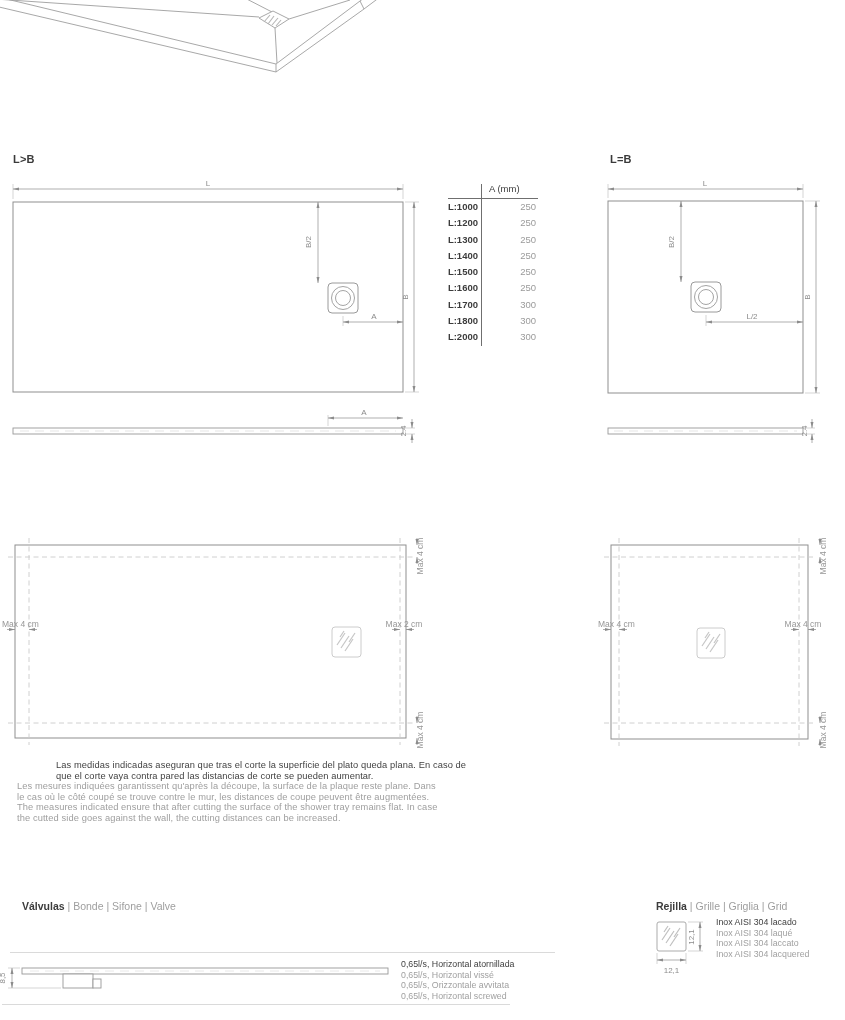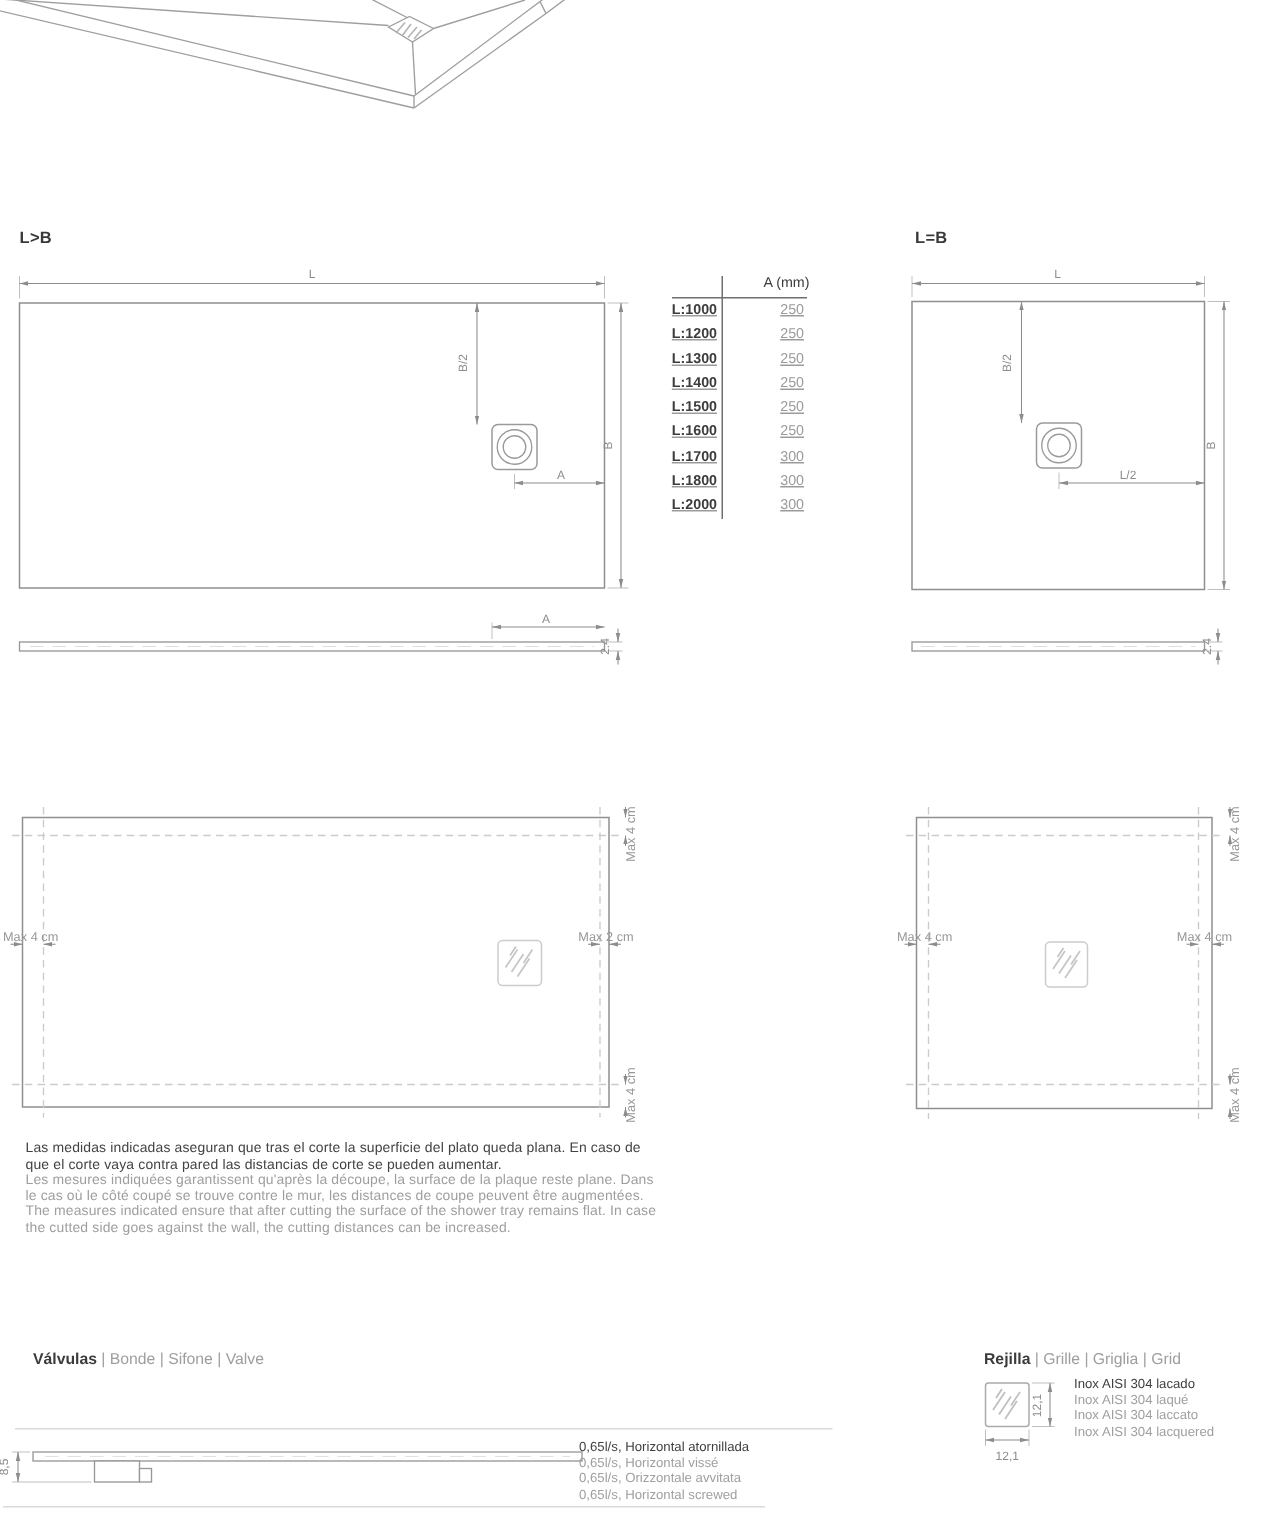--- a/index.html
+++ b/index.html
@@ -21,7 +21,7 @@
   .speclist .spec{white-space:nowrap;font-size:8.8px;line-height:10.7px;color:#a0a0a0;}
   .speclist .spec.first{color:#3f3f3f;}
   .atable{position:absolute;left:440px;top:181px;width:110px;font-size:9.5px;color:#9b9b9b;}
-  .atable .hdr{position:absolute;left:49px;top:2px;color:#3c3c3c;margin-left:20px;}
+  .atable .hdr{position:absolute;left:49px;top:2px;color:#3c3c3c;}
   .atable .hline{position:absolute;left:8px;top:17px;width:90px;height:1px;background:#6f6f6f;}
   .atable .vline{position:absolute;left:41px;top:3px;width:1px;height:162px;background:#6f6f6f;}
   .atable .rows{position:absolute;left:0;top:18px;text-decoration:underline;}

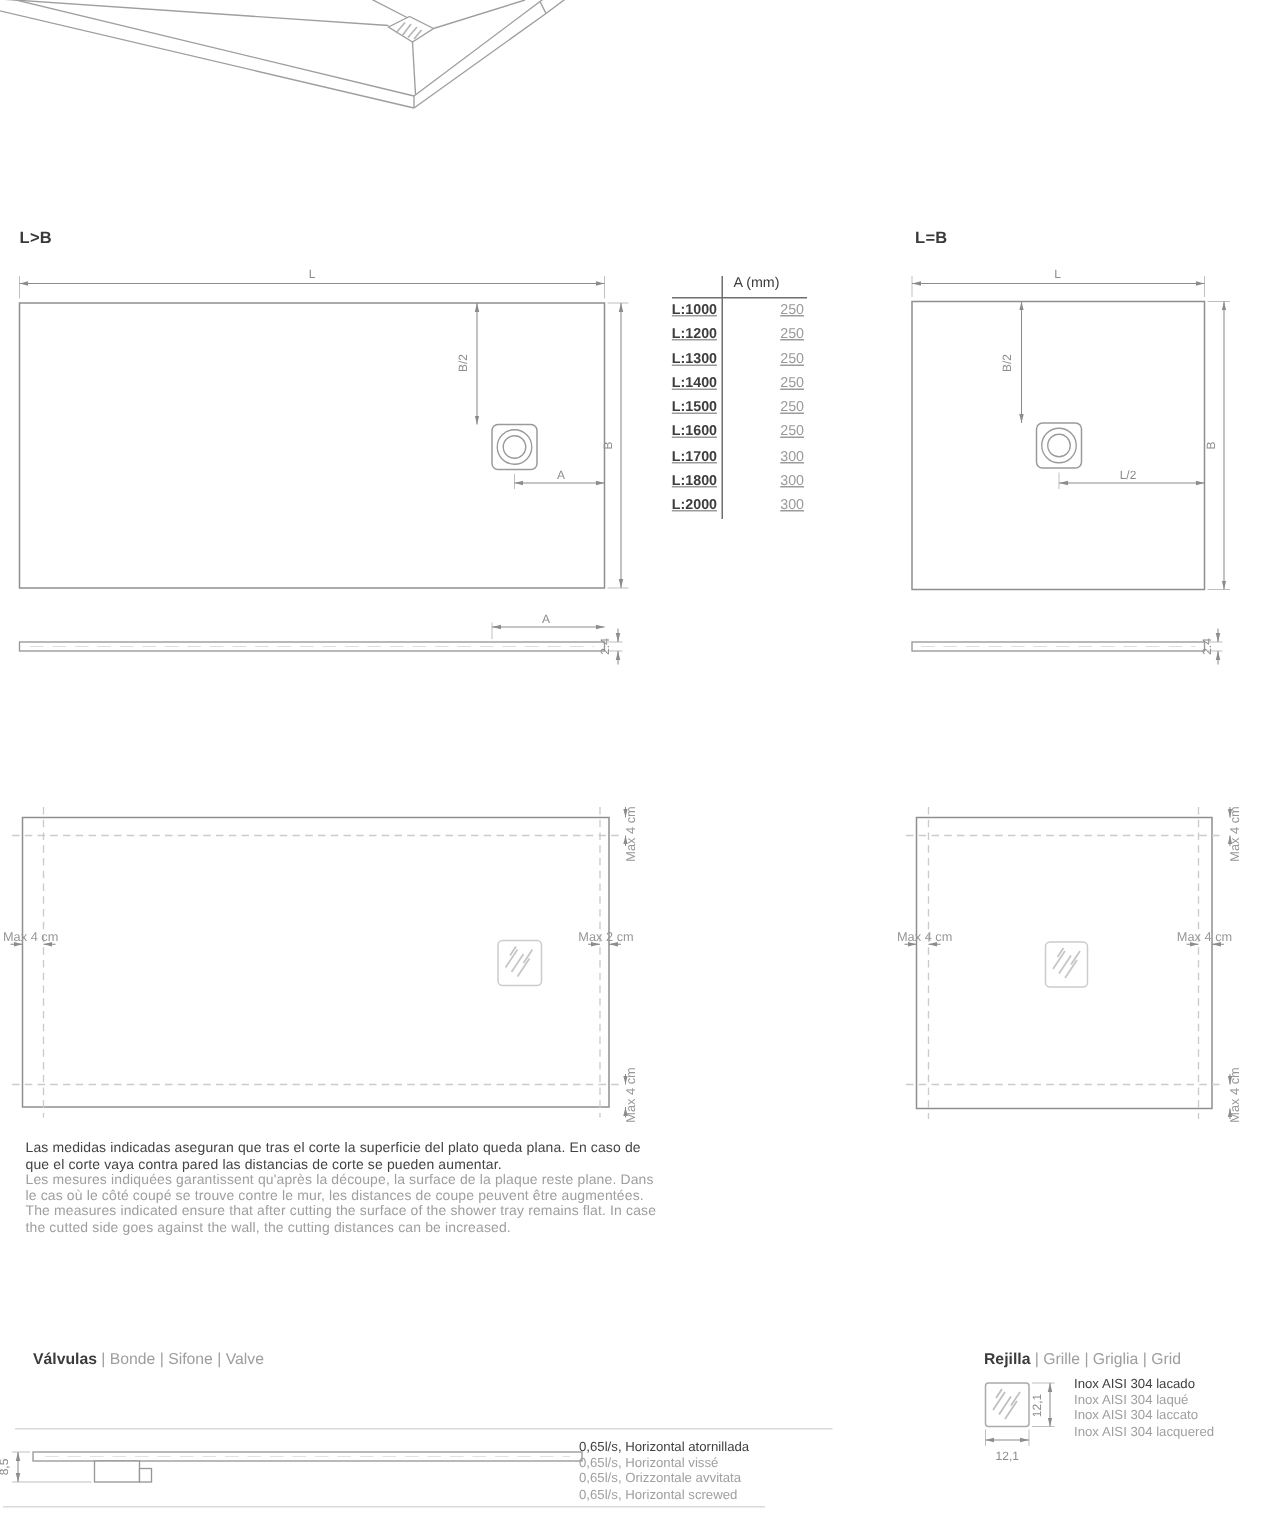--- a/index.html
+++ b/index.html
@@ -24,7 +24,7 @@
   .atable .hdr{position:absolute;left:49px;top:2px;color:#3c3c3c;}
   .atable .hline{position:absolute;left:8px;top:17px;width:90px;height:1px;background:#6f6f6f;}
   .atable .vline{position:absolute;left:41px;top:3px;width:1px;height:162px;background:#6f6f6f;}
-  .atable .rows{position:absolute;left:0;top:18px;text-decoration:underline;}
+  .atable .rows{position:absolute;left:0;top:18px;}
   .atable .row{display:flex;height:16.28px;line-height:16.28px;}
   .atable .mod{width:38px;text-align:right;font-weight:700;color:#3c3c3c;}
   .atable .val{width:58px;text-align:right;}

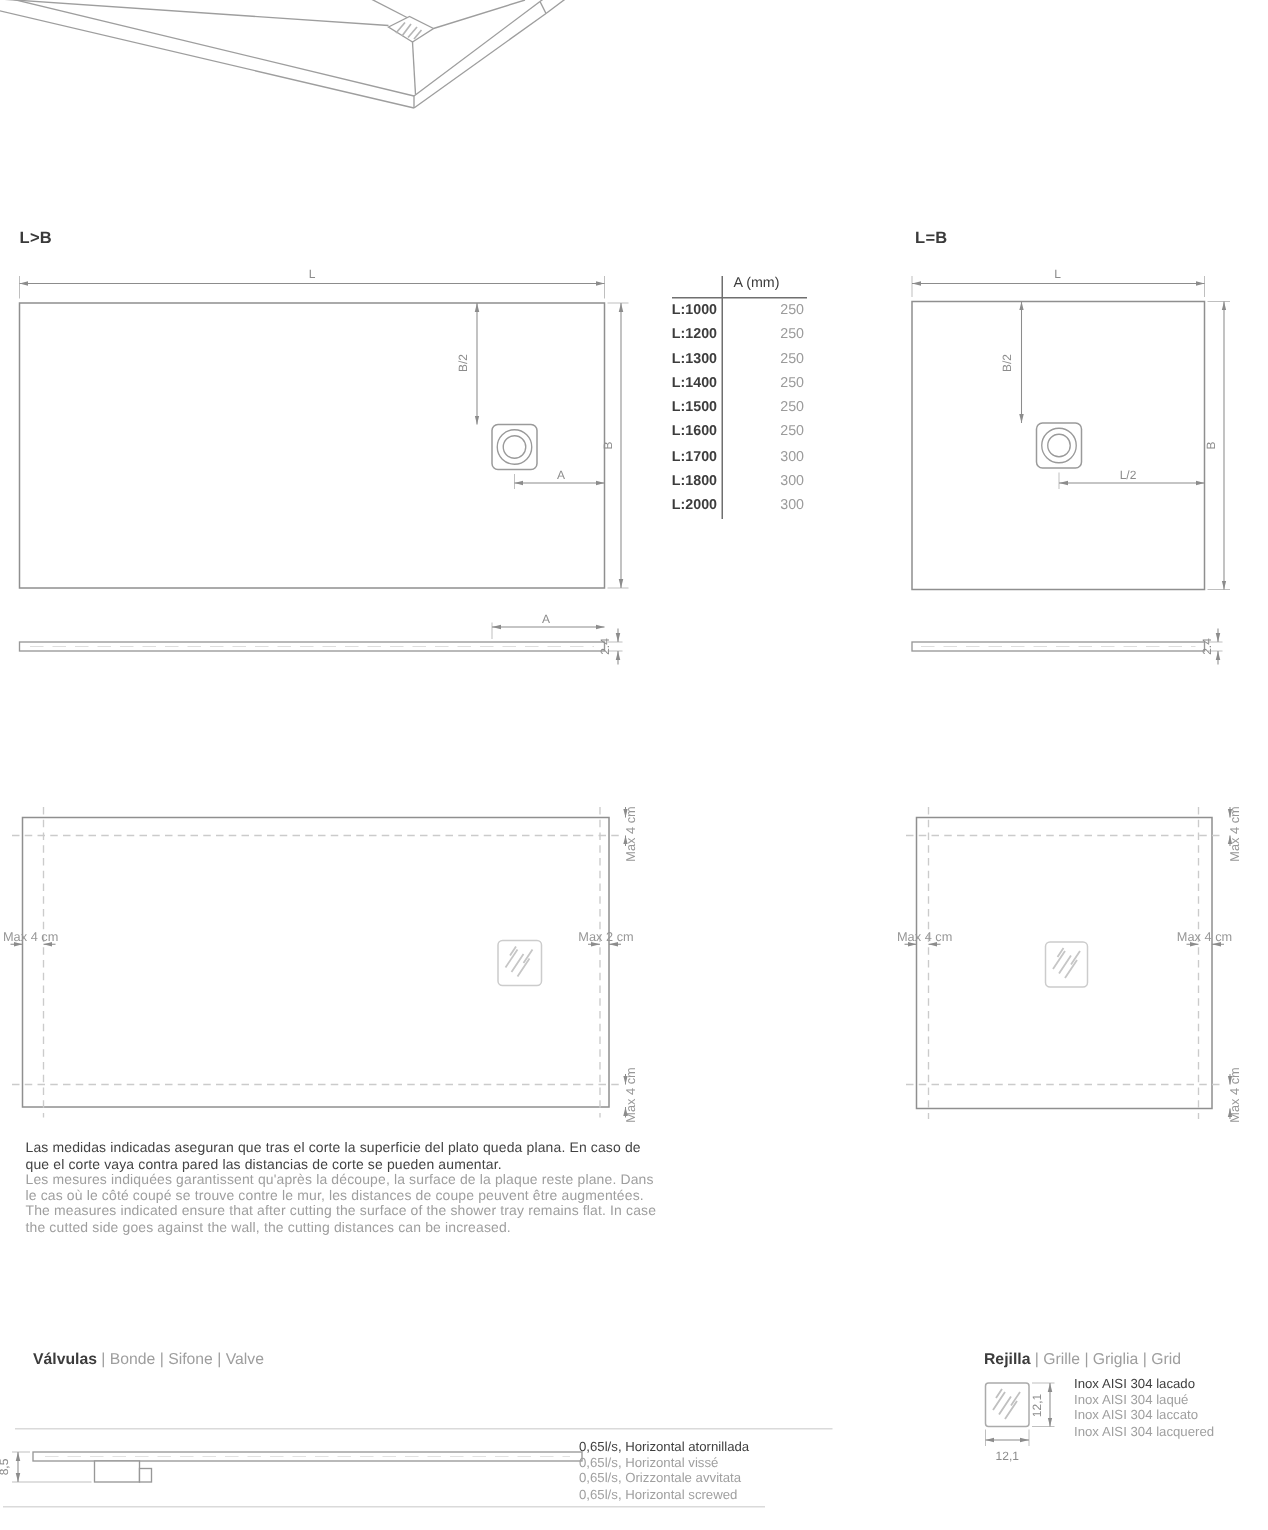--- a/index.html
+++ b/index.html
@@ -16,7 +16,7 @@
   .sechead .primary{color:#3c3c3c;font-weight:700;}
   .notes{position:absolute;left:17px;top:760px;}
   .note-line{white-space:nowrap;font-size:9.3px;line-height:10.6px;letter-spacing:.1px;}
-  .dark{color:#424242;}
+  .dark{color:#424242;margin-left:39px;}
   .gray{color:#9e9e9e;}
   .speclist .spec{white-space:nowrap;font-size:8.8px;line-height:10.7px;color:#a0a0a0;}
   .speclist .spec.first{color:#3f3f3f;}

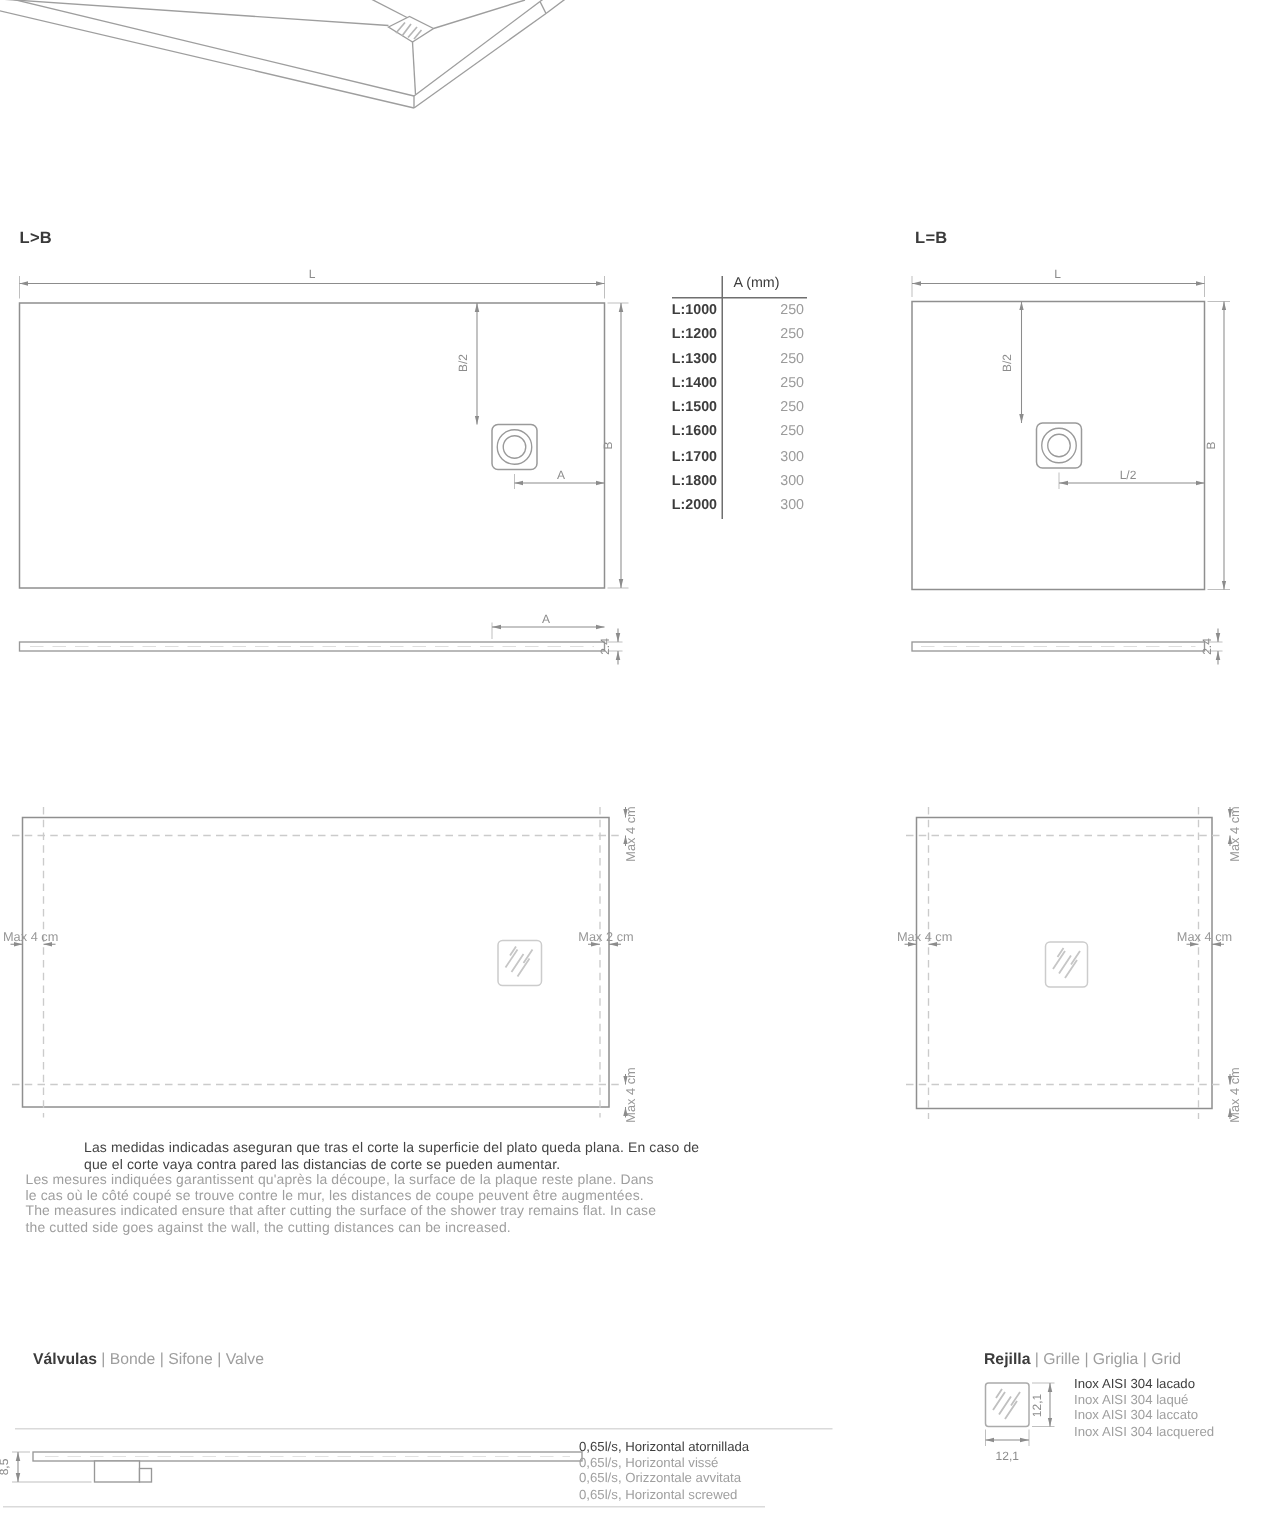--- a/index.html
+++ b/index.html
@@ -319,7 +319,7 @@
     <text class="dim" text-anchor="middle" transform="rotate(-90 5 33)" x="5" y="33">8,5</text>
   </svg>
 
-  <div class="abs speclist" style="left:386px;top:959px">
+  <div class="abs speclist" style="left:401px;top:959px">
     <div class="spec first">0,65l/s, Horizontal atornillada</div>
     <div class="spec">0,65l/s, Horizontal vissé</div>
     <div class="spec">0,65l/s, Orizzontale avvitata</div>

